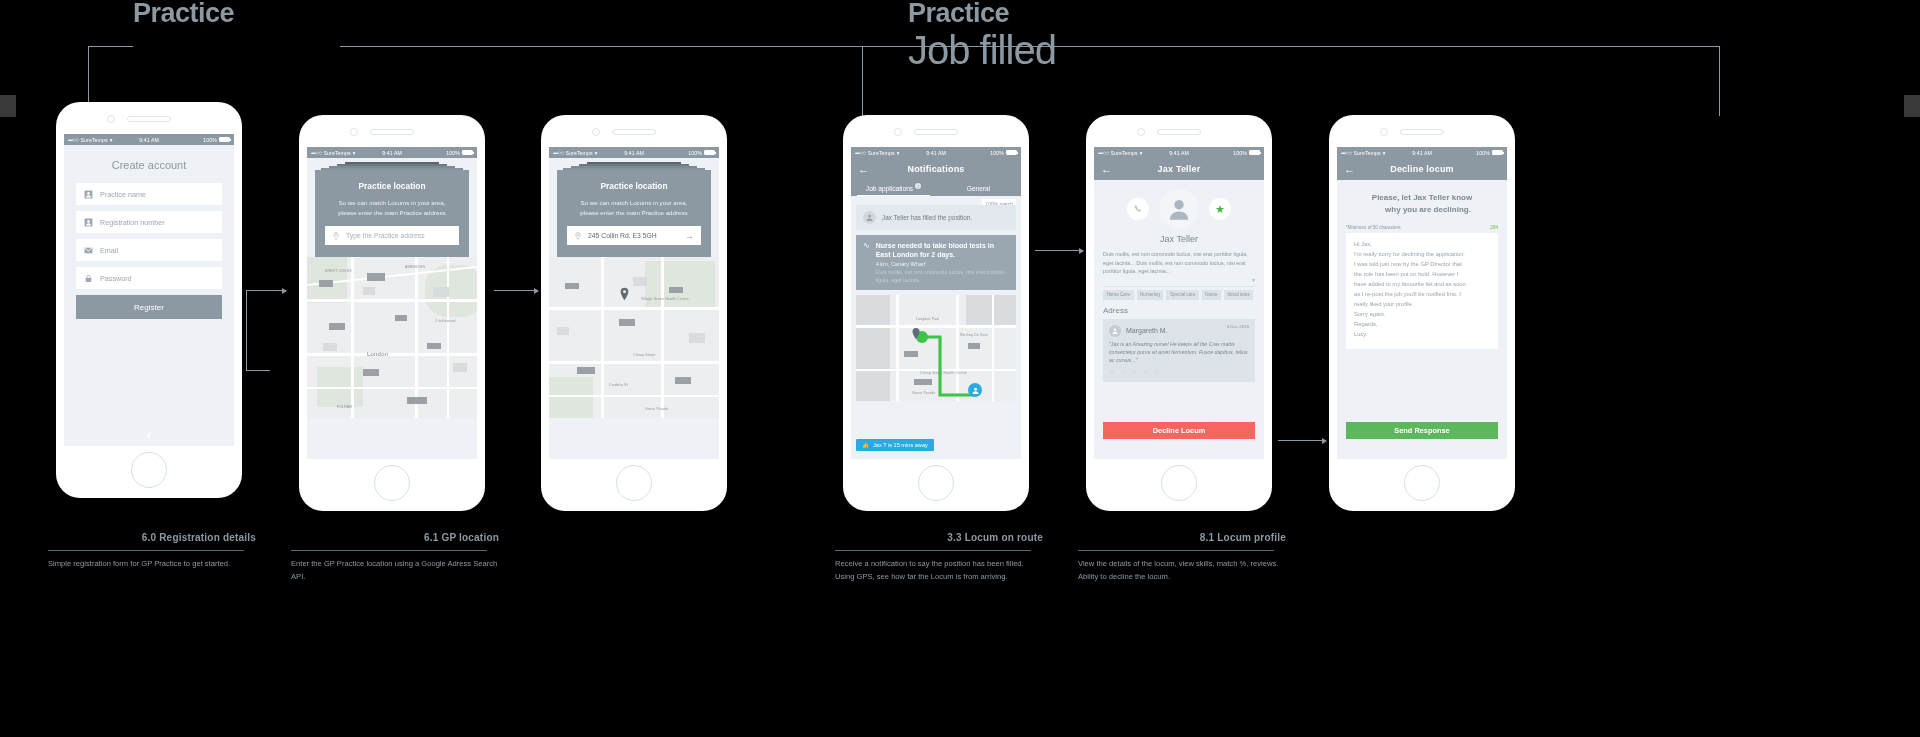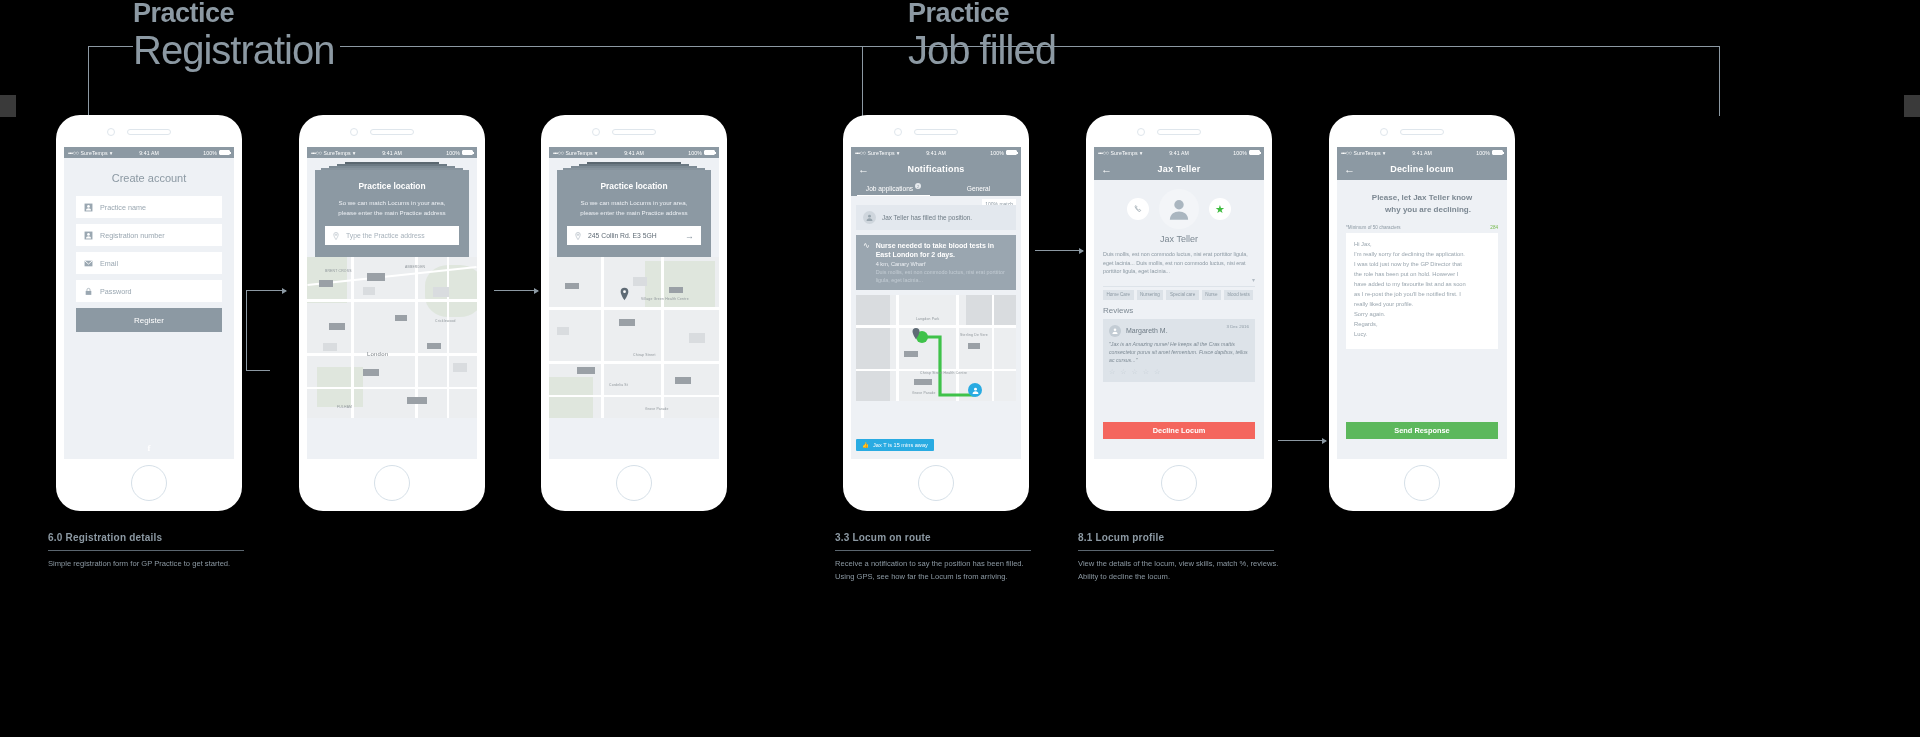--- a/index.html
+++ b/index.html
@@ -161,7 +161,6 @@
 
   <div class="sec-head" style="left:133px; top:0px;">
     <div class="small">Practice</div>
-    <div class="big">Registration</div>
   </div>
   <div class="sec-head" style="left:908px; top:0px;">
     <div class="small">Practice</div>

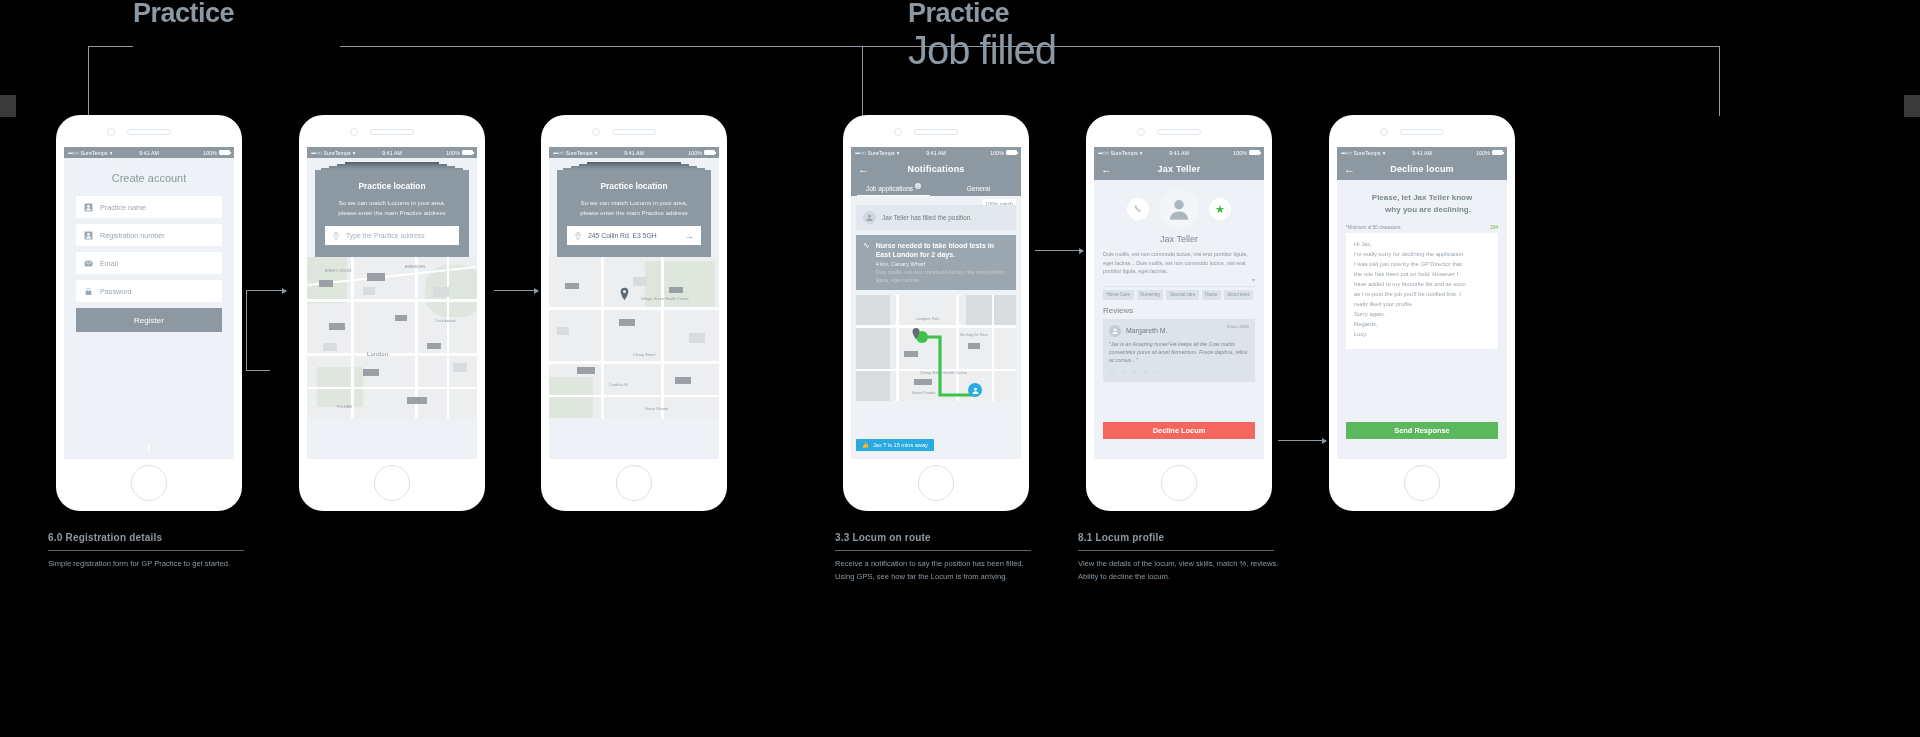--- a/index.html
+++ b/index.html
@@ -173,7 +173,7 @@
   <div class="connector" style="left:862px; top:46px; height:70px; border-left:1px solid #8c99a3;"></div>
   <div class="connector" style="left:1719px; top:46px; height:70px; border-left:1px solid #8c99a3;"></div>
 
-  <div class="phone" style="left:56px; top:115px;">
+  <div class="phone" style="left:56px; top:102px;">
     <div class="cam"></div>
     <div class="speaker"></div>
     <div class="screen">

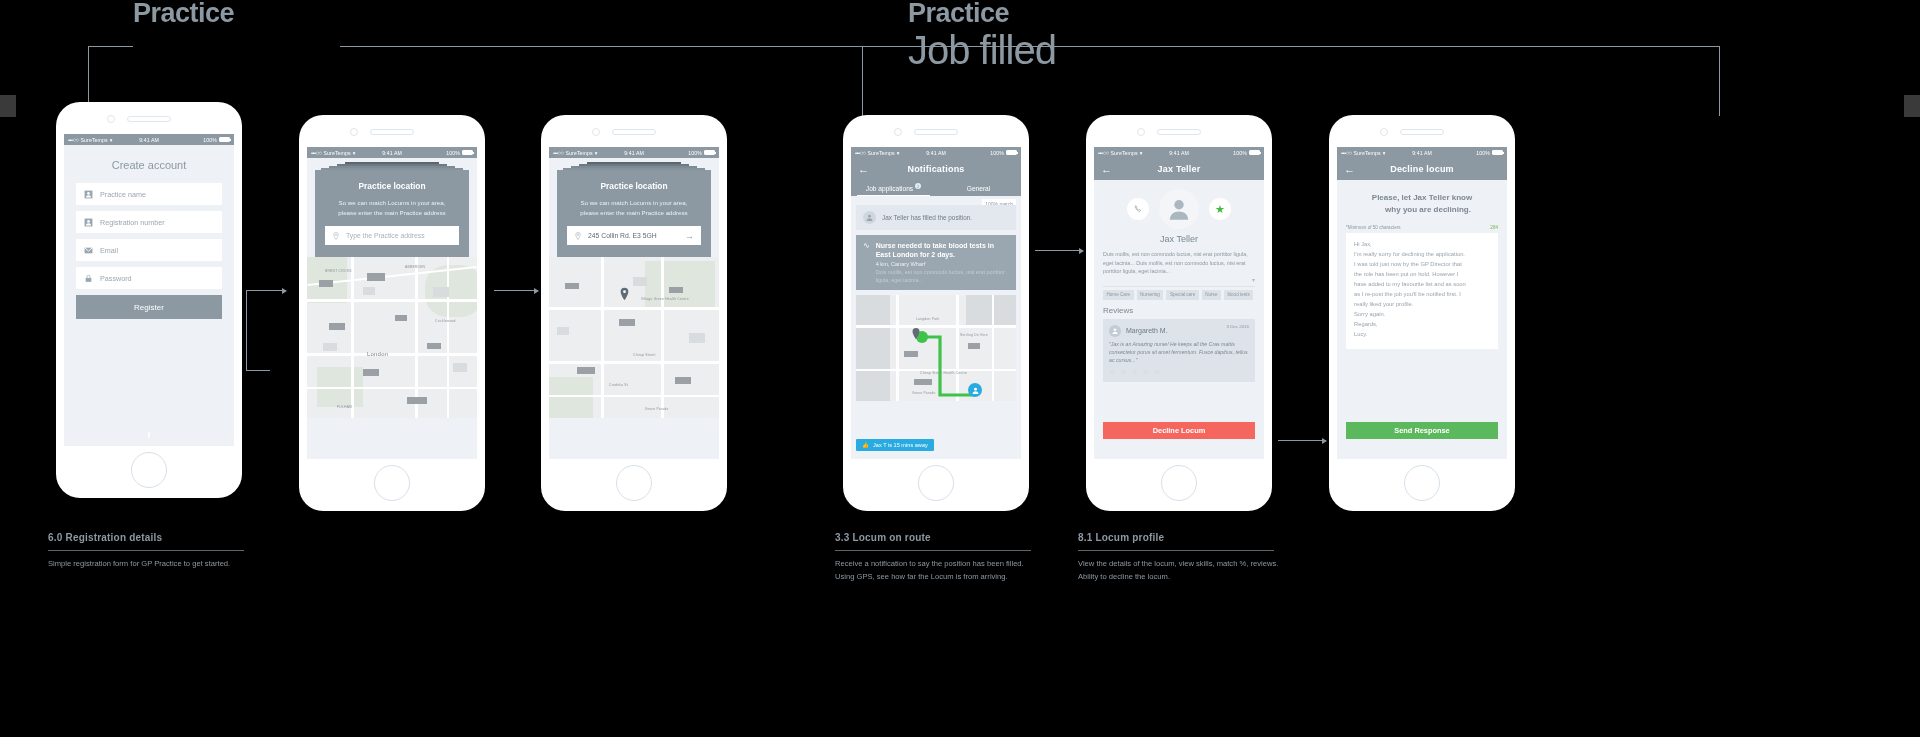--- a/index.html
+++ b/index.html
@@ -520,7 +520,7 @@
         <span class="tag">blood tests</span>
       </div>
 
-      <div class="rev-h">Reviews</div>
+      <div class="rev-h">Adress</div>
 
       <div class="review">
         <span class="date">3 Dec 2016</span>

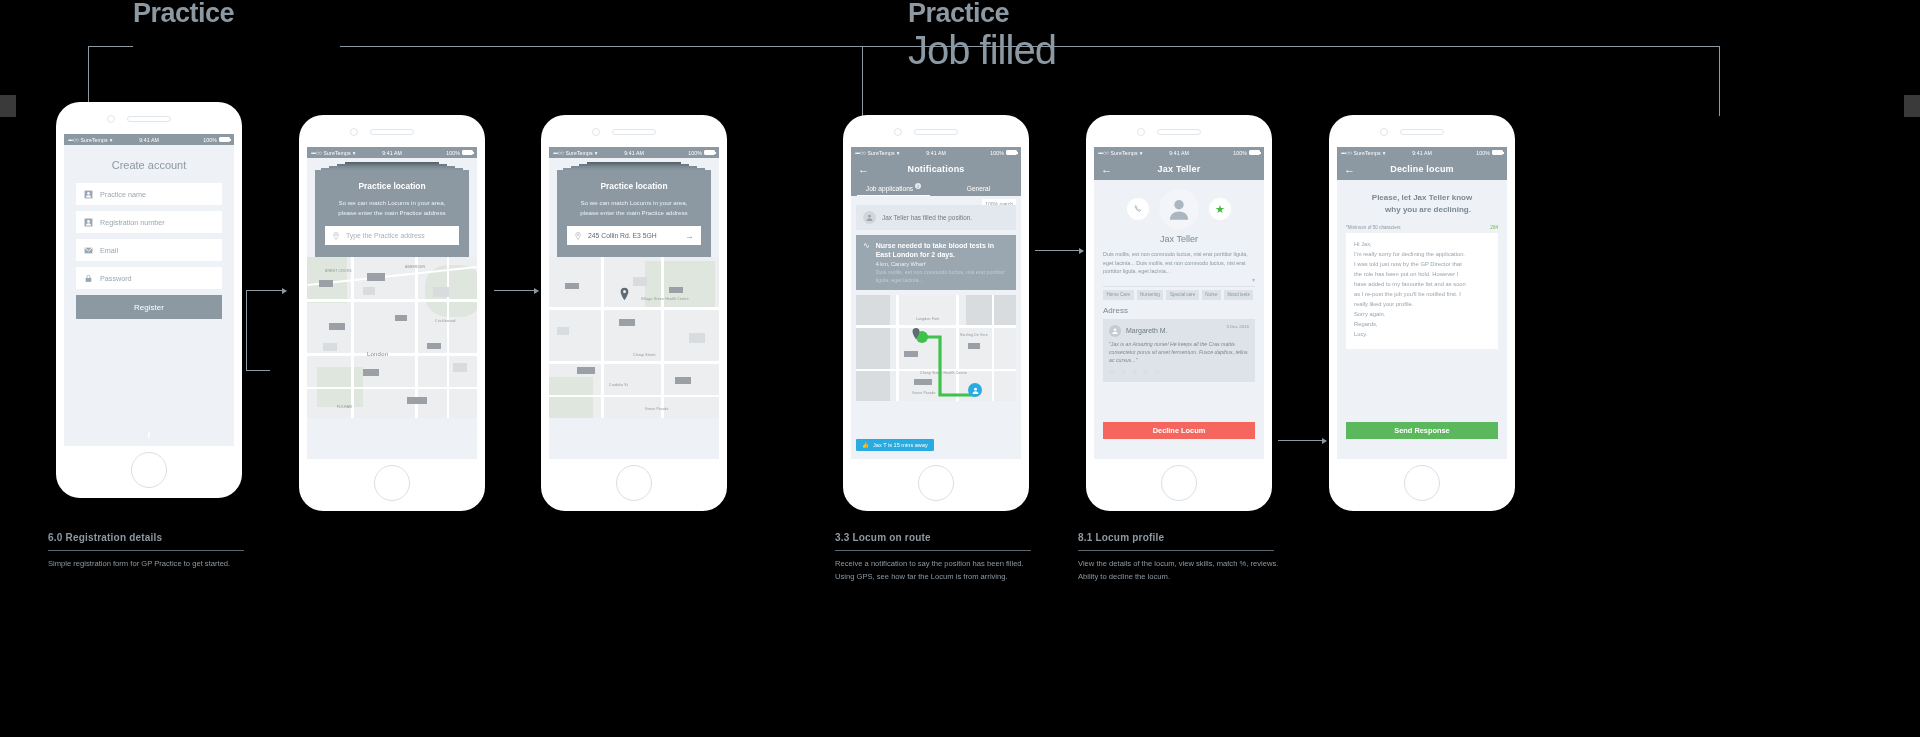--- a/index.html
+++ b/index.html
@@ -142,7 +142,7 @@
 
   
   .cap { position:absolute; width:208px; }
-  .cap h5 { font-size:10px; color:#8c99a3; font-weight:bold; letter-spacing:.2px; }
+  .cap h5 { font-size:10px; color:#8c99a3; font-weight:bold; letter-spacing:.2px;text-align:right; }
   .cap .rule { height:1px; background:#5b666f; margin:7px 0 7px; width:196px;}
   .cap p { font-size:7.6px; color:#8c99a3; line-height:1.65; }
 

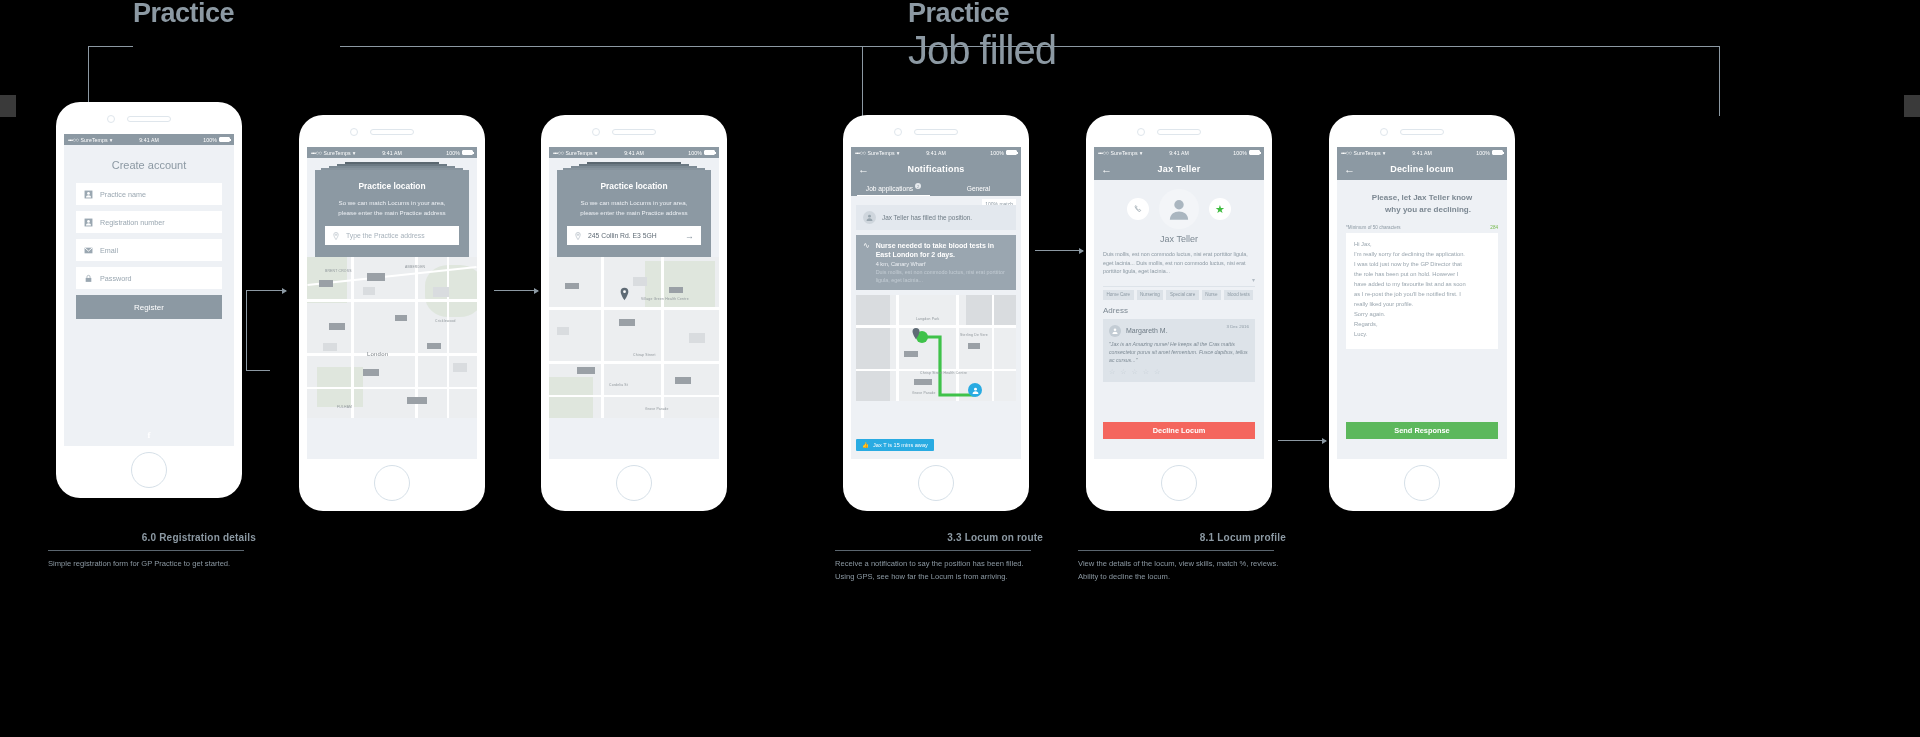--- a/index.html
+++ b/index.html
@@ -604,6 +604,11 @@
     <div class="rule"></div>
     <p>Simple registration form for GP Practice to get started.</p>
   </div>
+  <div class="cap" style="left:291px; top:532px;">
+    <h5>6.1 GP location</h5>
+    <div class="rule"></div>
+    <p>Enter the GP Practice location using a Google Adress Search API.</p>
+  </div>
   <div class="cap" style="left:835px; top:532px;">
     <h5>3.3 Locum on route</h5>
     <div class="rule"></div>

